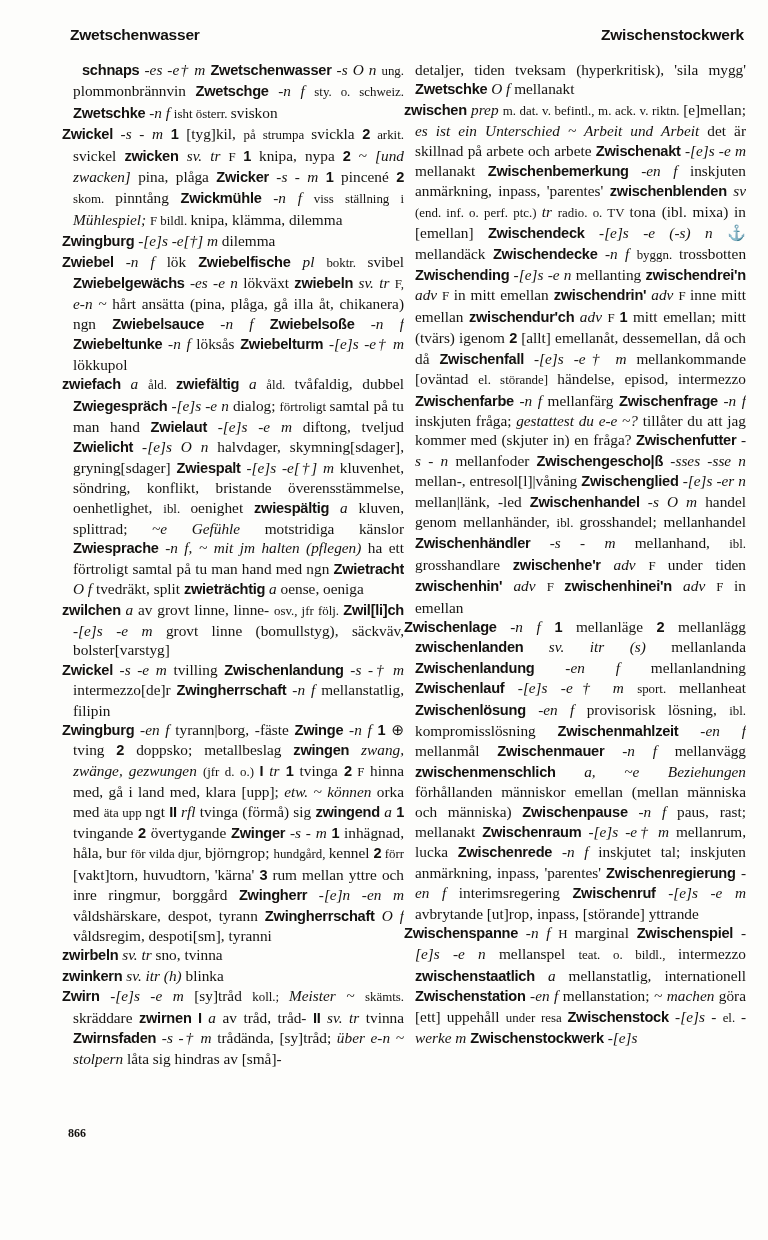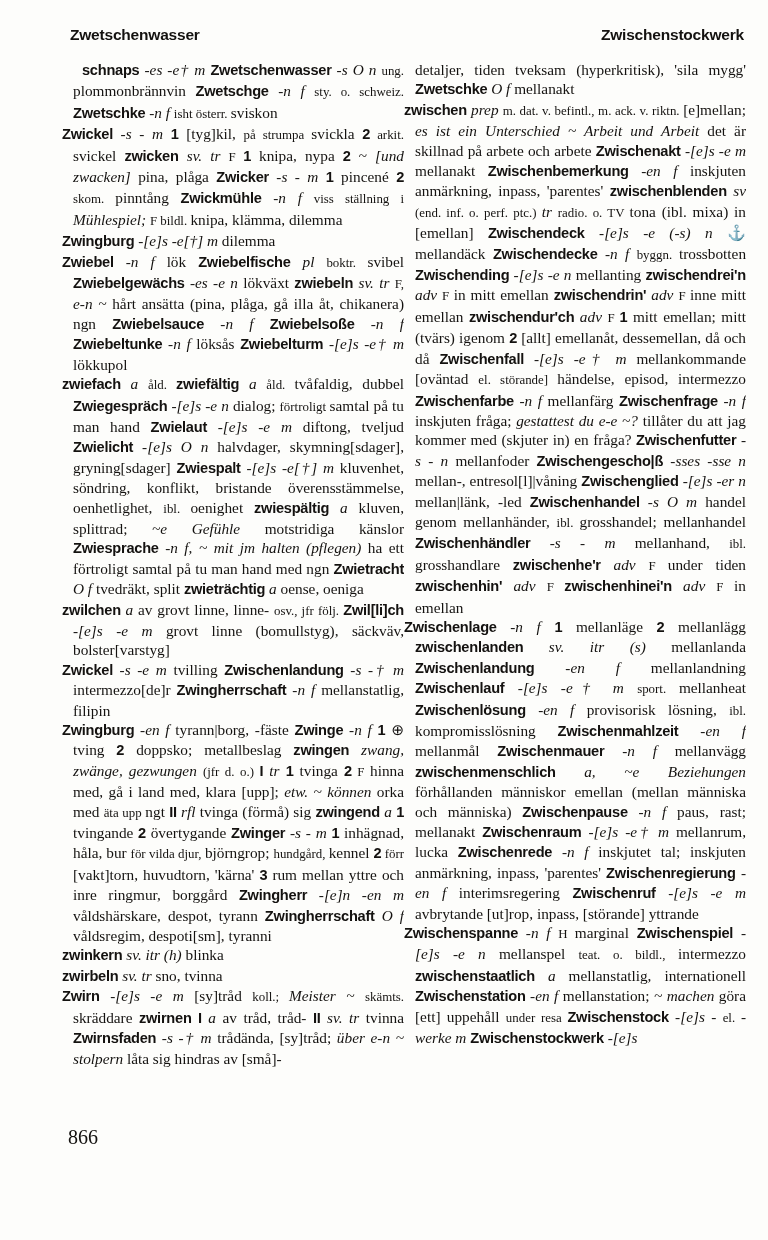--- a/index.html
+++ b/index.html
@@ -80,8 +80,8 @@
         <p class="entry"><span class="seg-h">zwilchen</span><span class="seg-i"> a </span><span class="seg-n">av grovt linne, linne- </span><span class="seg-s">osv., jfr följ. </span><span class="seg-h">Zwil[li]ch</span><span class="seg-i"> -[e]s -e m </span><span class="seg-n">grovt linne (bomullstyg), säckväv, bolster[varstyg]</span></p>
         <p class="entry"><span class="seg-h">Zwickel</span><span class="seg-i"> -s -e m </span><span class="seg-n">tvilling </span><span class="seg-h">Zwischenlandung</span><span class="seg-i"> -s -† m </span><span class="seg-n">intermezzo[de]r </span><span class="seg-h">Zwingherrschaft</span><span class="seg-i"> -n f </span><span class="seg-n">mellanstatlig, filipin</span></p>
         <p class="entry"><span class="seg-h">Zwingburg</span><span class="seg-i"> -en f </span><span class="seg-n">tyrann|borg, -fäste </span><span class="seg-h">Zwinge</span><span class="seg-i"> -n f </span><span class="seg-h">1</span><span class="seg-n"> ⊕ tving </span><span class="seg-h">2</span><span class="seg-n"> doppsko; metallbeslag </span><span class="seg-h">zwingen</span><span class="seg-i"> zwang, zwänge, gezwungen </span><span class="seg-s">(jfr d. o.) </span><span class="seg-h">I</span><span class="seg-i"> tr </span><span class="seg-h">1</span><span class="seg-n"> tvinga </span><span class="seg-h">2</span><span class="seg-s"> F </span><span class="seg-n">hinna med, gå i land med, klara [upp]; </span><span class="seg-i">etw. ~ können </span><span class="seg-n">orka med </span><span class="seg-s">äta upp </span><span class="seg-n">ngt </span><span class="seg-h">II</span><span class="seg-i"> rfl </span><span class="seg-n">tvinga (förmå) sig </span><span class="seg-h">zwingend</span><span class="seg-i"> a </span><span class="seg-h">1</span><span class="seg-n"> tvingande </span><span class="seg-h">2</span><span class="seg-n"> övertygande </span><span class="seg-h">Zwinger</span><span class="seg-i"> -s - m </span><span class="seg-h">1</span><span class="seg-n"> inhägnad, håla, bur </span><span class="seg-s">för vilda djur, </span><span class="seg-n">björngrop; </span><span class="seg-s">hundgård, </span><span class="seg-n">kennel </span><span class="seg-h">2</span><span class="seg-s"> förr </span><span class="seg-n">[vakt]torn, huvudtorn, 'kärna' </span><span class="seg-h">3</span><span class="seg-n"> rum mellan yttre och inre ringmur, borggård </span><span class="seg-h">Zwingherr</span><span class="seg-i"> -[e]n -en m </span><span class="seg-n">våldshärskare, despot, tyrann </span><span class="seg-h">Zwingherrschaft</span><span class="seg-i"> O f </span><span class="seg-n">våldsregim, despoti[sm], tyranni</span></p>
+        <p class="entry"><span class="seg-h">zwirbeln</span><span class="seg-i"> sv. tr </span><span class="seg-n">sno, tvinna</span></p>
         <p class="entry"><span class="seg-h">zwinkern</span><span class="seg-i"> sv. itr (h) </span><span class="seg-n">blinka</span></p>
-        <p class="entry"><span class="seg-h">zwirbeln</span><span class="seg-i"> sv. tr </span><span class="seg-n">sno, tvinna</span></p>
         <p class="entry"><span class="seg-h">Zwirn</span><span class="seg-i"> -[e]s -e m </span><span class="seg-n">[sy]tråd </span><span class="seg-s">koll.; </span><span class="seg-i">Meister ~ </span><span class="seg-s">skämts. </span><span class="seg-n">skräddare </span><span class="seg-h">zwirnen</span><span class="seg-h"> I</span><span class="seg-i"> a </span><span class="seg-n">av tråd, tråd- </span><span class="seg-h">II</span><span class="seg-i"> sv. tr </span><span class="seg-n">tvinna </span><span class="seg-h">Zwirnsfaden</span><span class="seg-i"> -s -† m </span><span class="seg-n">trådända, [sy]tråd; </span><span class="seg-i">über e-n ~ stolpern </span><span class="seg-n">låta sig hindras av [små]-</span></p>
       </div>
     <div class="col">

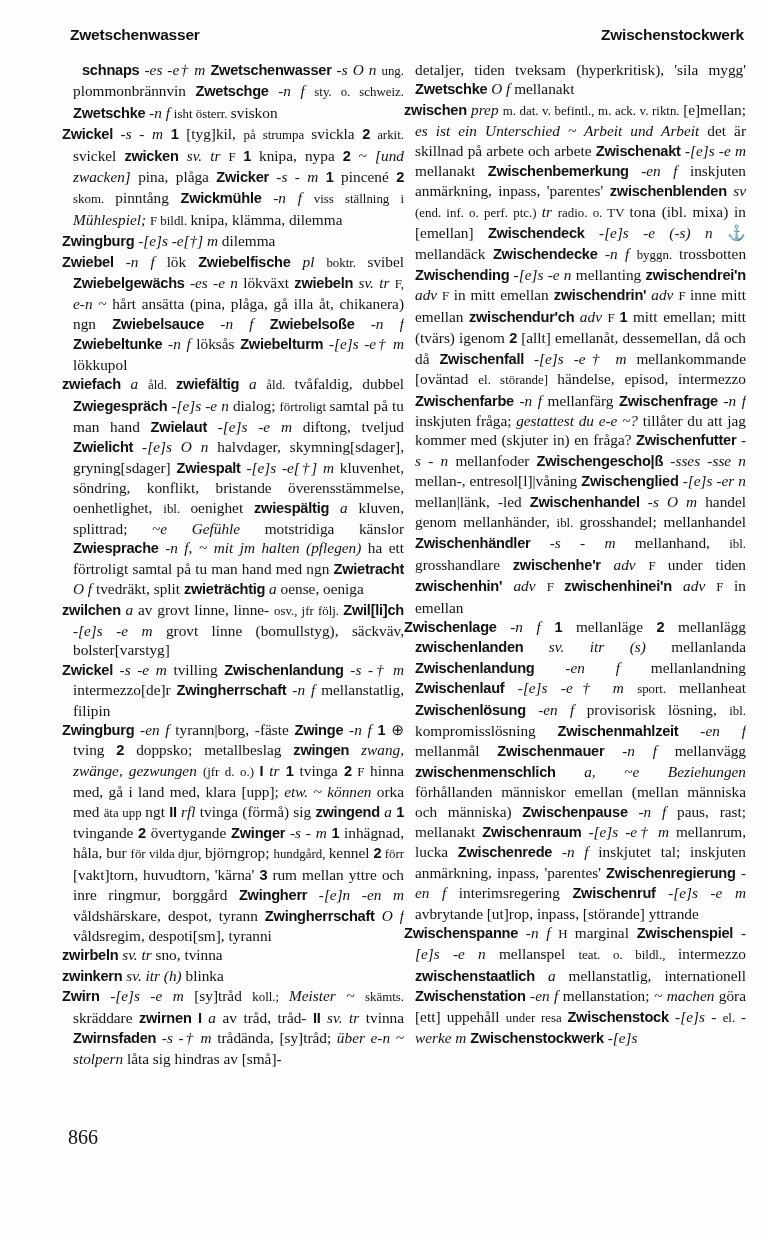--- a/index.html
+++ b/index.html
@@ -57,8 +57,8 @@
   .page-number {
     position:absolute;
     left:68px; top:1126px;
-    font-weight:400;
-    font-size:20px;
+    font-weight:700;
+    font-size:12px;
   }
 </style>
 </head>

